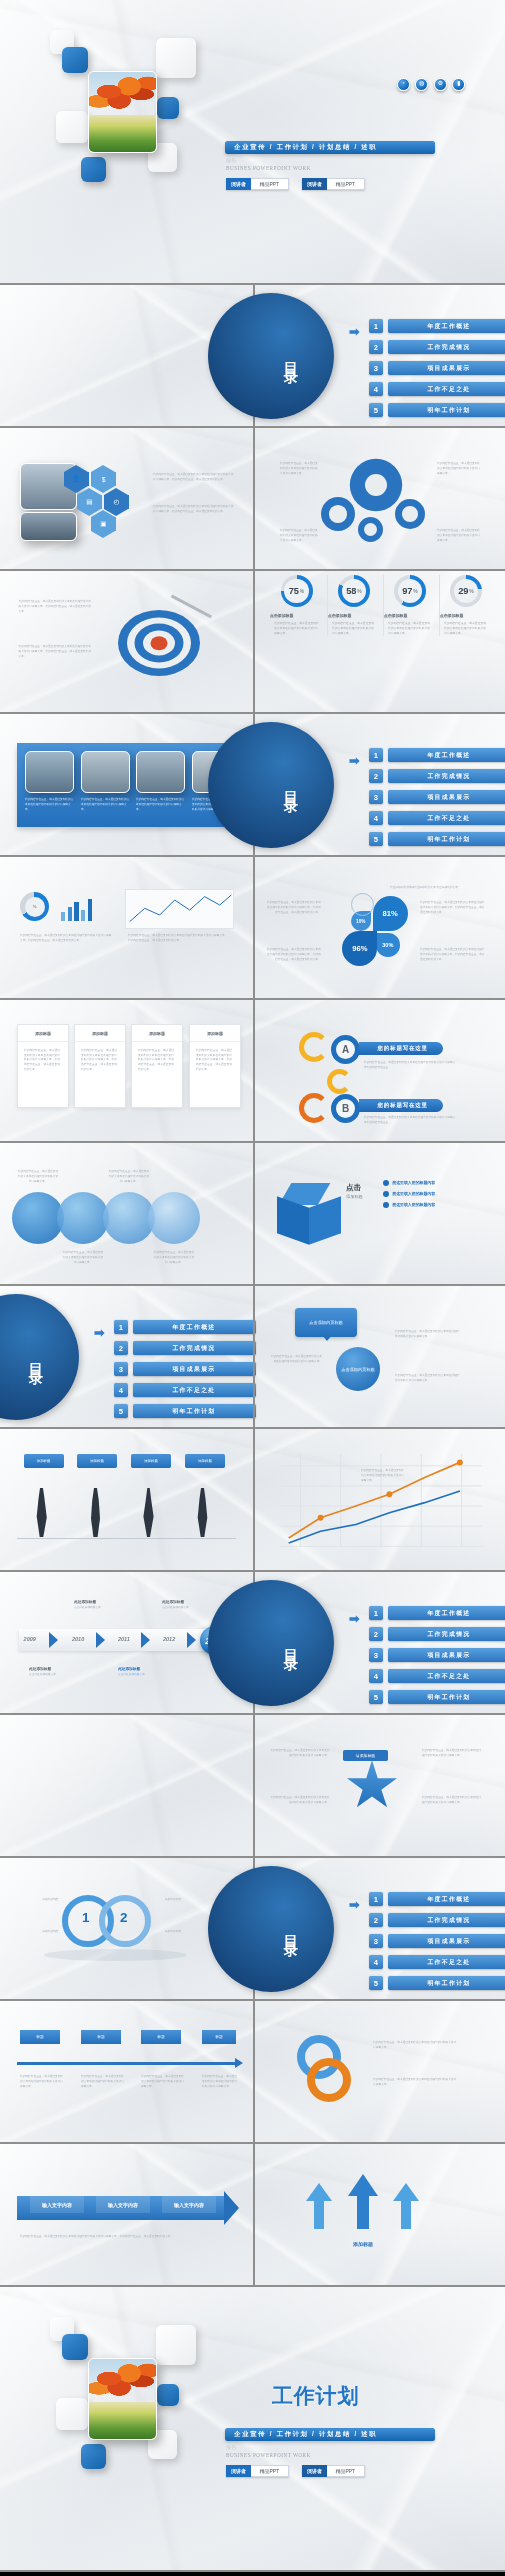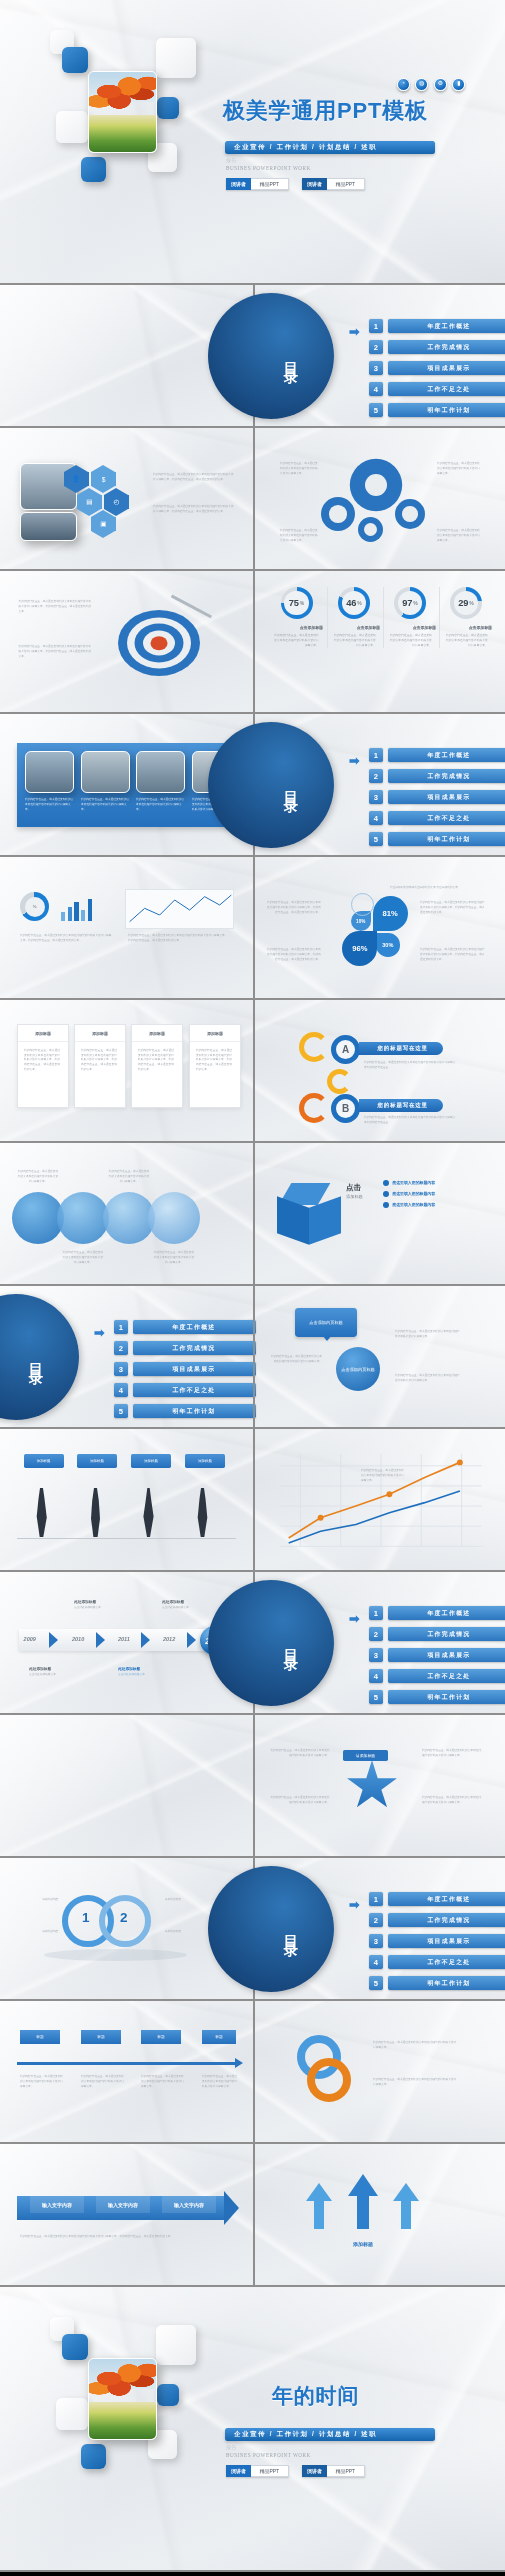--- a/index.html
+++ b/index.html
@@ -200,7 +200,6 @@
     <div class="cov-ic">▮</div>
   </div>
 
-  <div class="cov-title cn" style="left:223px;top:96px;">极美学通用PPT模板</div>
   <div class="cov-bar cn" style="left:225px;top:141px;width:210px;">企业宣传  /  工作计划  /  计划总结  /  述职</div>
   <div class="cov-sub" style="left:226px;top:157px;color:#c3cad1;font-size:5px;">报告</div>
   <div class="cov-sub" style="left:226px;top:165px;">BUSINES  POWERPOINT  WORK</div>

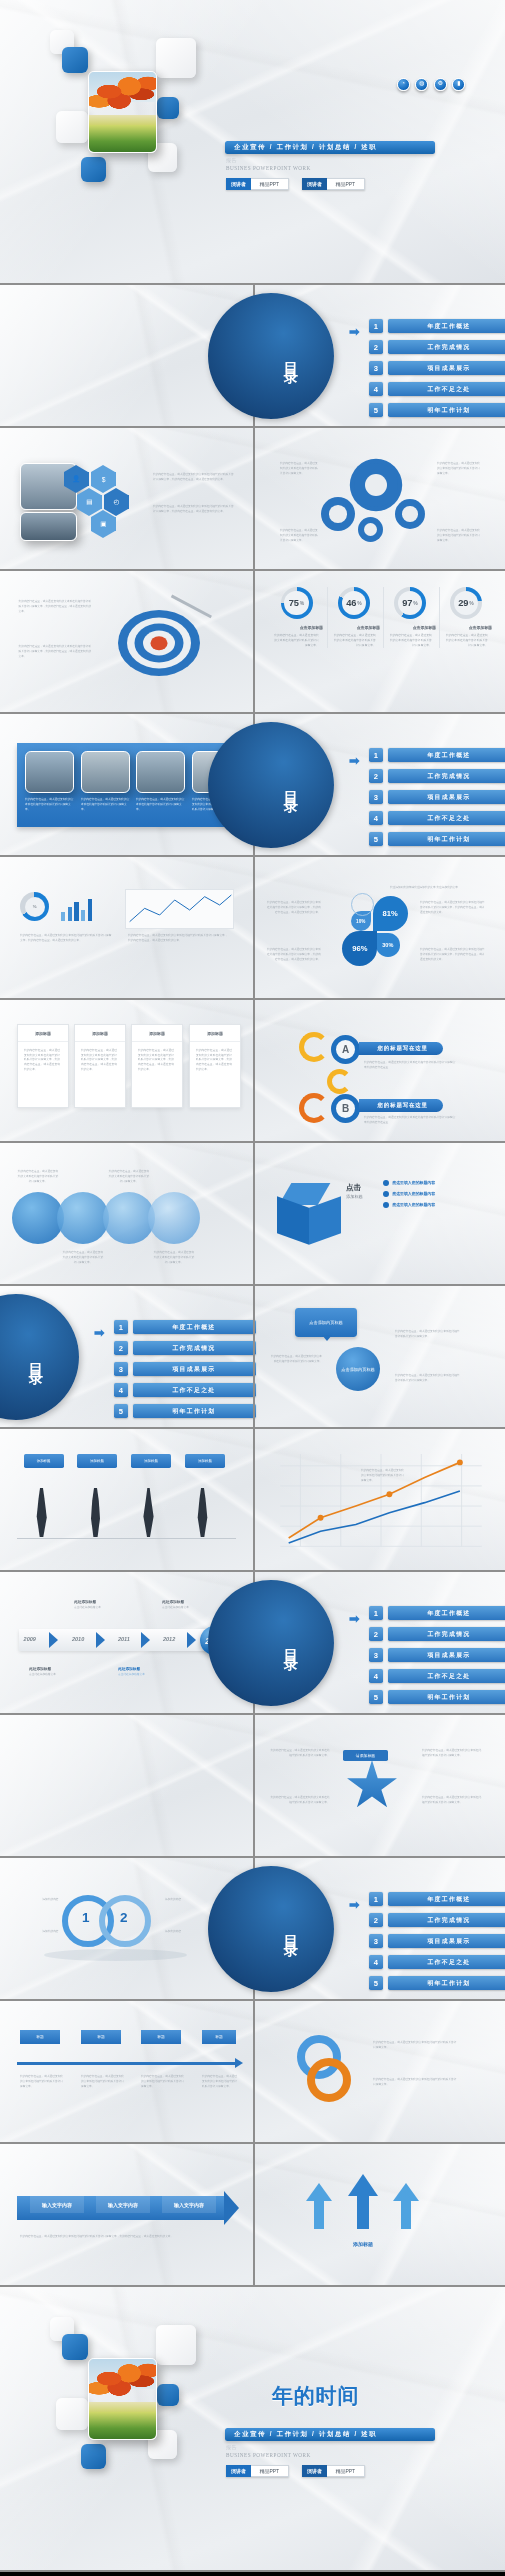--- a/index.html
+++ b/index.html
@@ -123,7 +123,7 @@
   .ring { position:absolute; border-radius:50%; left:50%; top:50%; transform:translate(-50%,-50%); }
 
   
-  .kpi-col { position:absolute; top:16px; width:53px; text-align:right; }
+  .kpi-col { position:absolute; top:4px; width:53px; text-align:left; }
   .kpi-col + .kpi-col { border-left:0.8px solid #dde2e7; }
   .kpi-ring { width:32px; height:32px; border-radius:50%; margin:0 auto 5.9px;
               display:flex; align-items:center; justify-content:center;

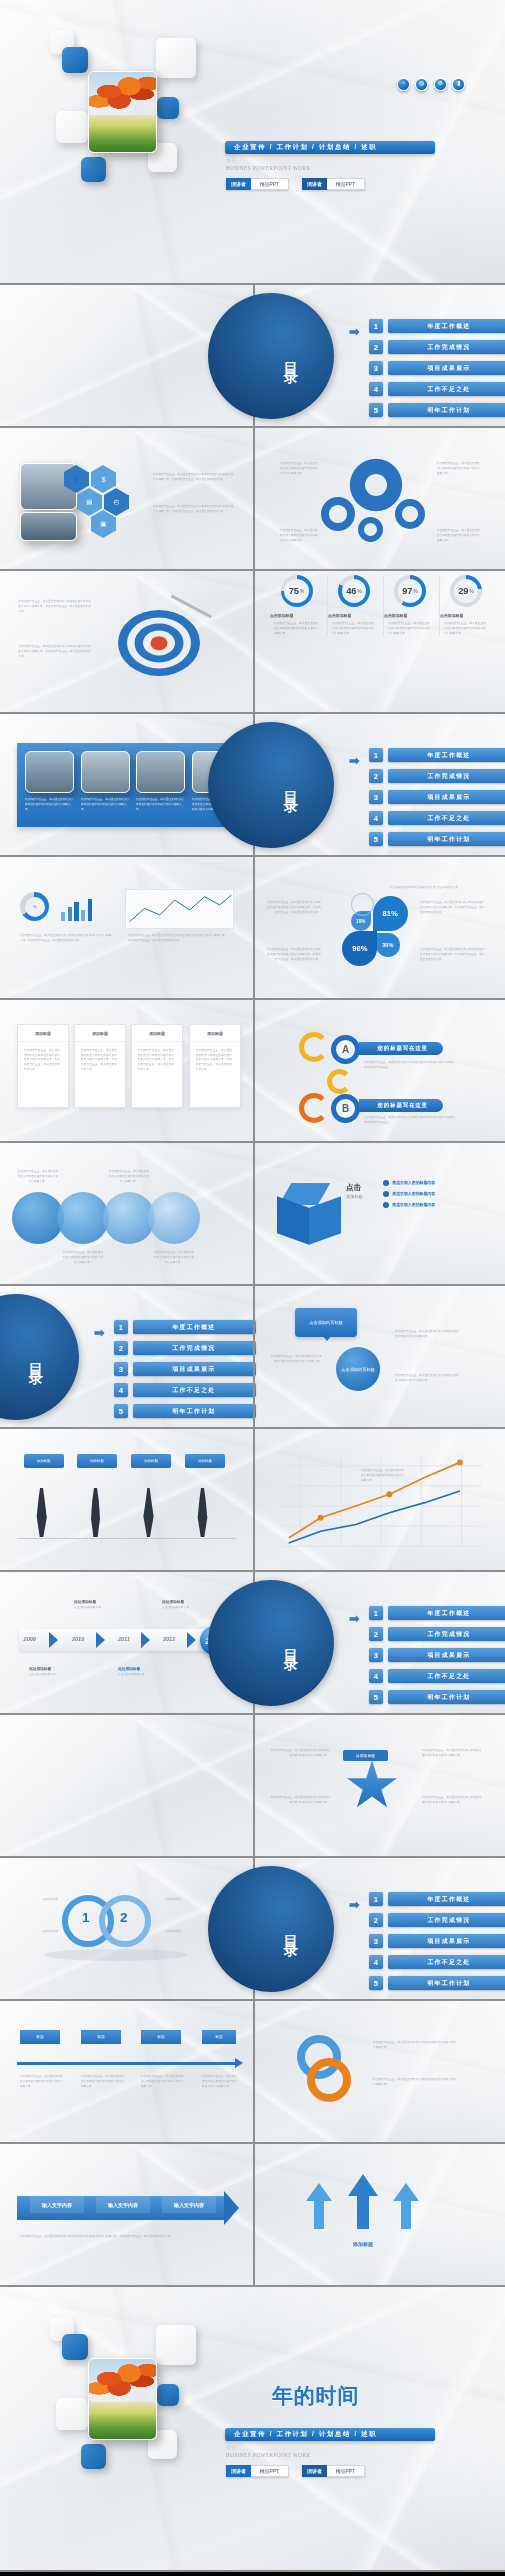--- a/index.html
+++ b/index.html
@@ -308,7 +308,7 @@
   <div class="kpi-col" style="left:72px;">
     <div class="kpi-ring" style="background:conic-gradient(#1a7fd4 0 82%, #d6dce2 82% 100%);">
       <div style="width:24.4px;height:24.4px;border-radius:50%;background:#eff2f5;display:flex;align-items:center;justify-content:center;">
-        <span>46</span>
+        <span>58</span>
               <em>%</em>
       </div>
     </div>

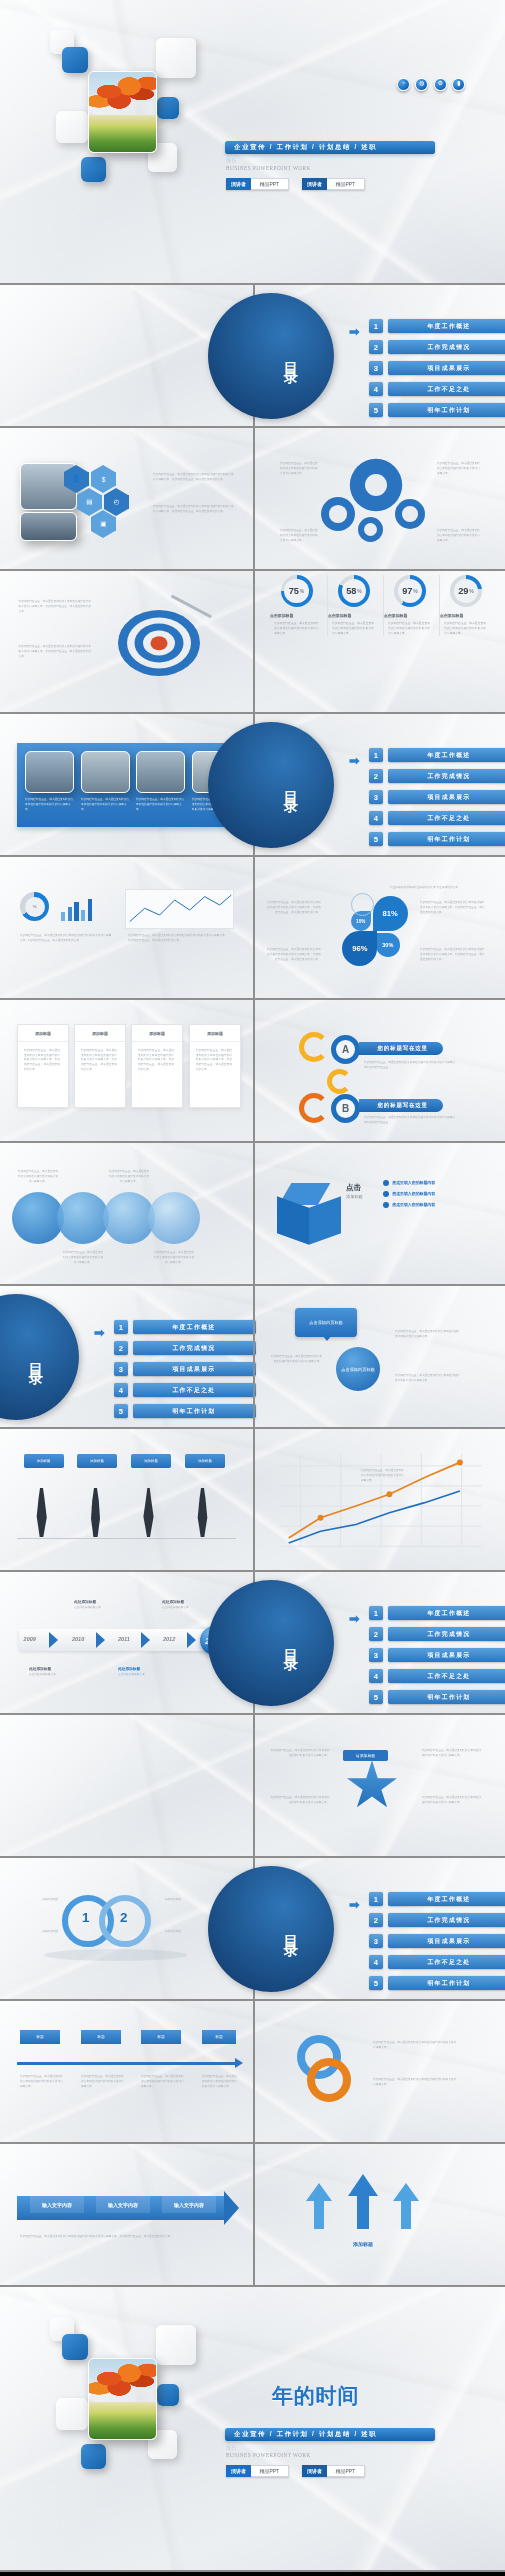--- a/index.html
+++ b/index.html
@@ -758,7 +758,7 @@
           <i class="ph-grass"></i>
   </div>
 
-  <div class="cov-title cn" style="left:272px;top:95px;font-size:21px;">年的时间</div>
+  <div class="cov-title cn" style="left:272px;top:95px;font-size:21px;">工作计划</div>
   <div class="cov-bar cn" style="left:225px;top:141px;width:210px;">企业宣传  /  工作计划  /  计划总结  /  述职</div>
   <div class="cov-sub" style="left:226px;top:157px;color:#c3cad1;font-size:5px;">报告</div>
   <div class="cov-sub" style="left:226px;top:165px;">BUSINES  POWERPOINT  WORK</div>

